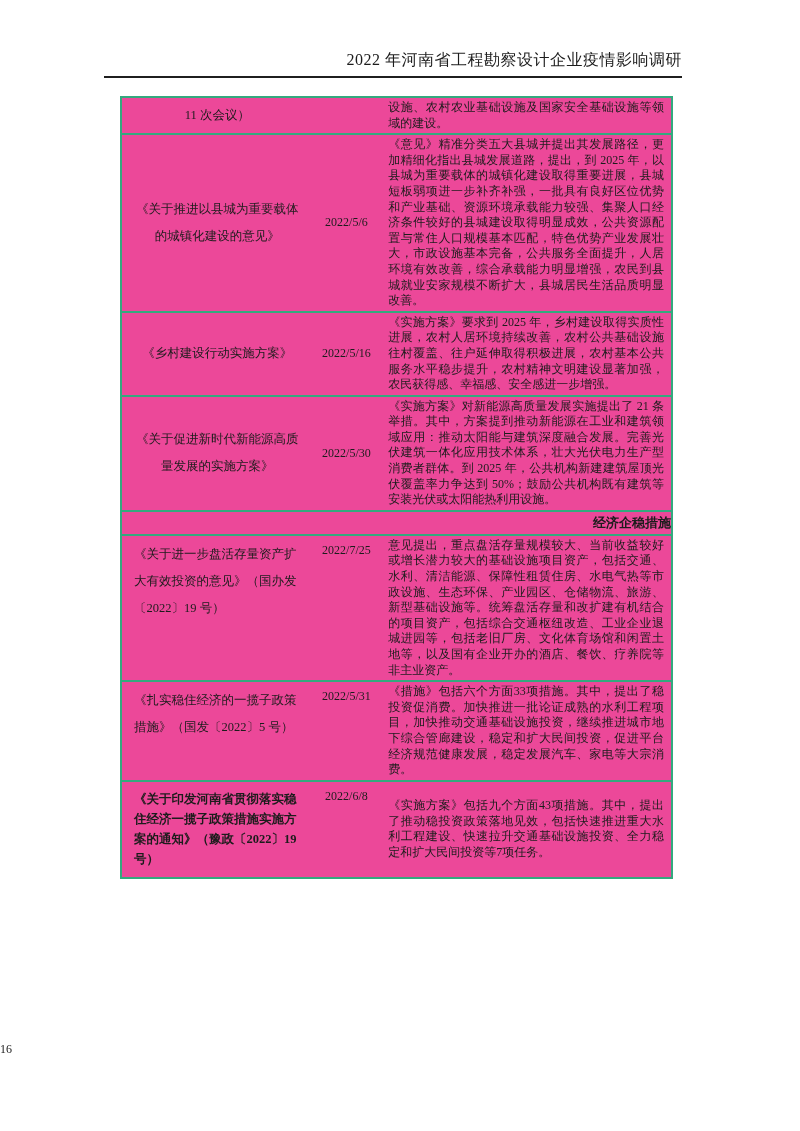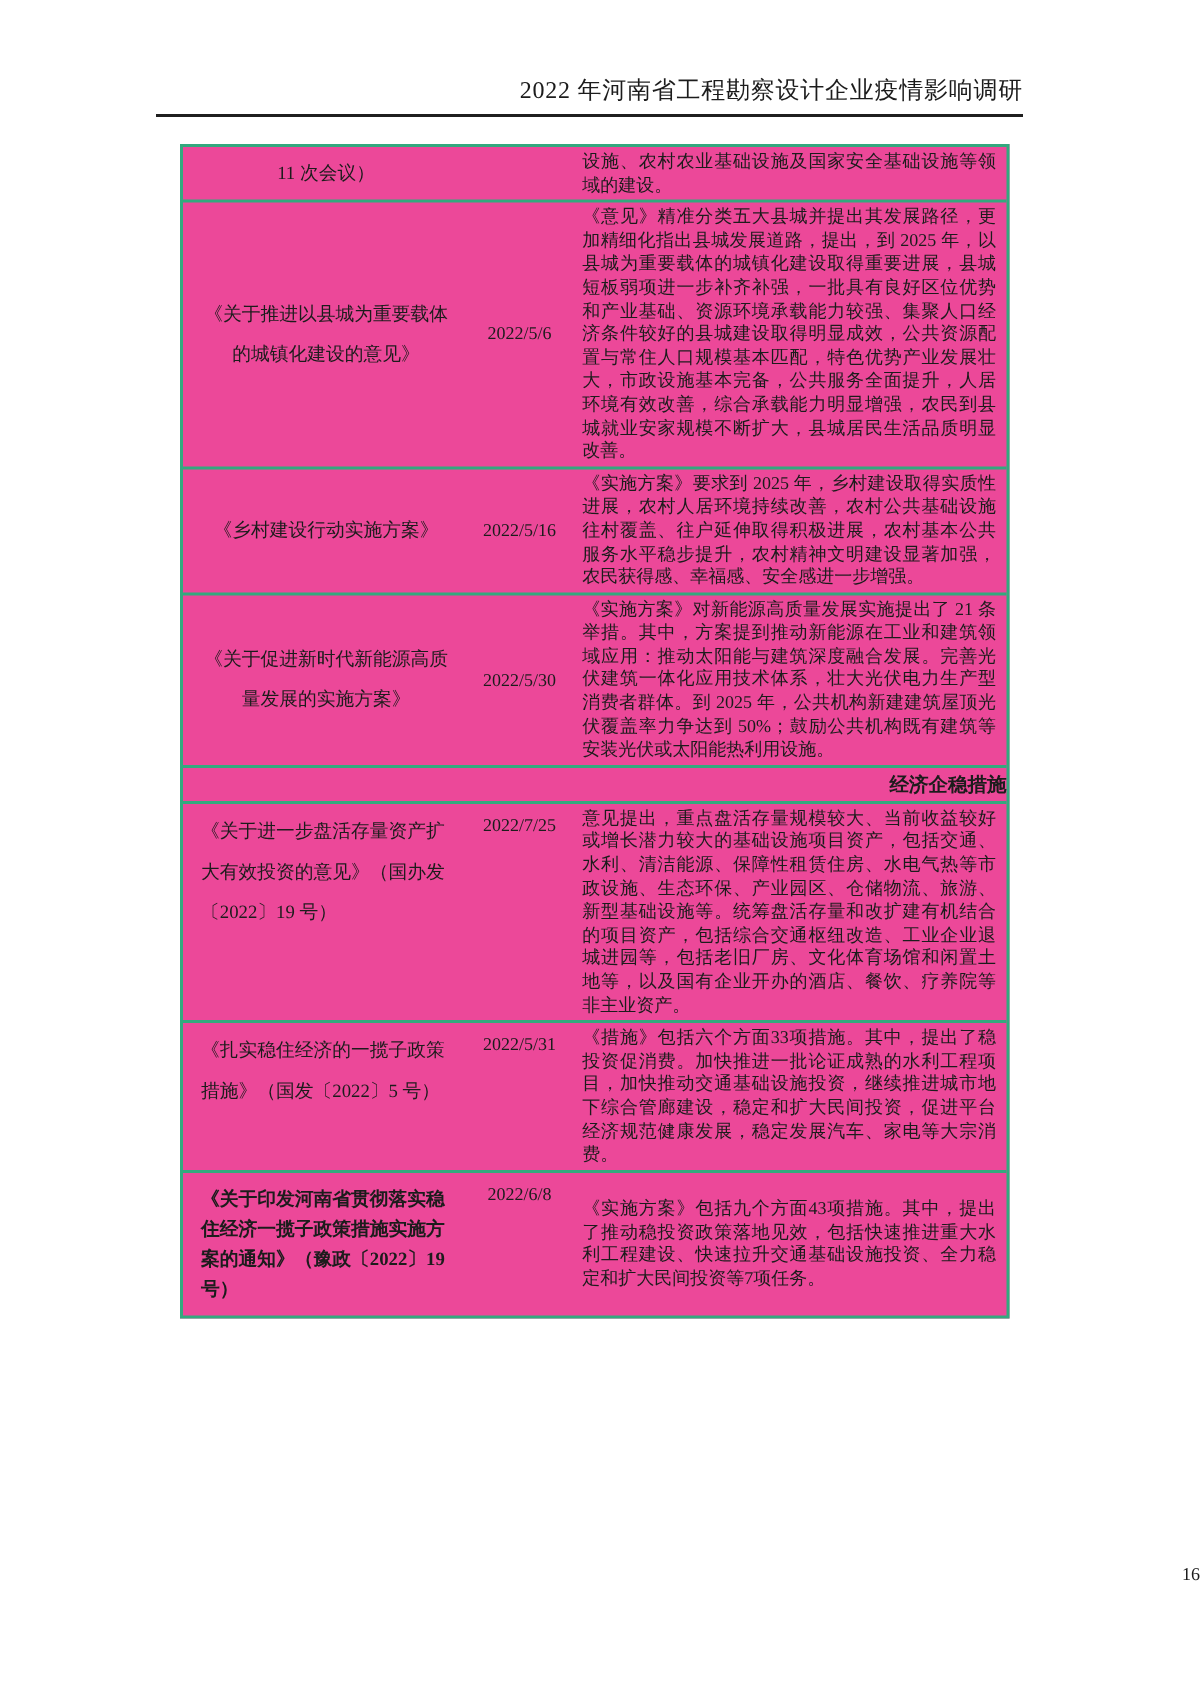--- a/index.html
+++ b/index.html
@@ -92,7 +92,7 @@
     position:absolute;
     left:0;top:1042px;
     width:800px;
-    text-align:right;
+    text-align:left;
     font-size:12px;
     color:#1c1c1c;
   }

